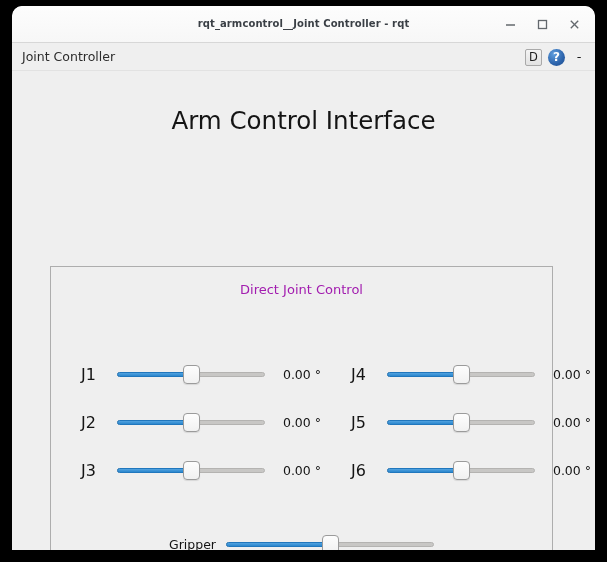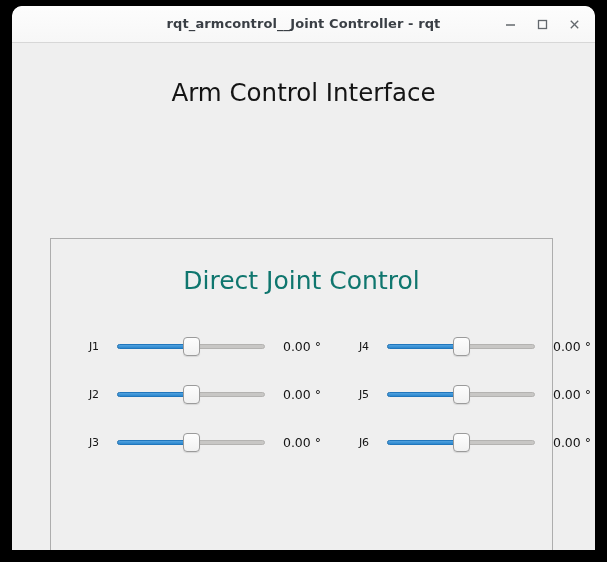--- a/index.html
+++ b/index.html
@@ -38,7 +38,7 @@
     left: 0; right: 0; top: 0;
     line-height: 36px;
     text-align: center;
-    font-size: 13px;
+    font-size: 10px;
     font-weight: bold;
     color: #3a3f45;
     letter-spacing: .1px;

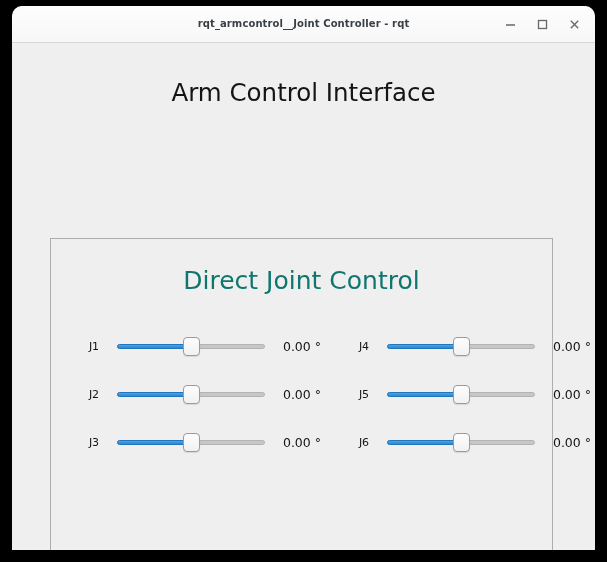--- a/index.html
+++ b/index.html
@@ -262,6 +262,15 @@
     </div>
   </div>
 
+  <div id="dock-header">
+    <div id="dock-title">Joint Controller</div>
+    <div id="dock-buttons">
+      <div class="dock-btn dock-btn-d">D</div>
+      <div class="dock-btn dock-btn-help">?</div>
+      <div class="dock-btn dock-btn-min">-</div>
+      <div class="dock-btn dock-btn-close">O</div>
+    </div>
+  </div>
 
   <div id="content">
 

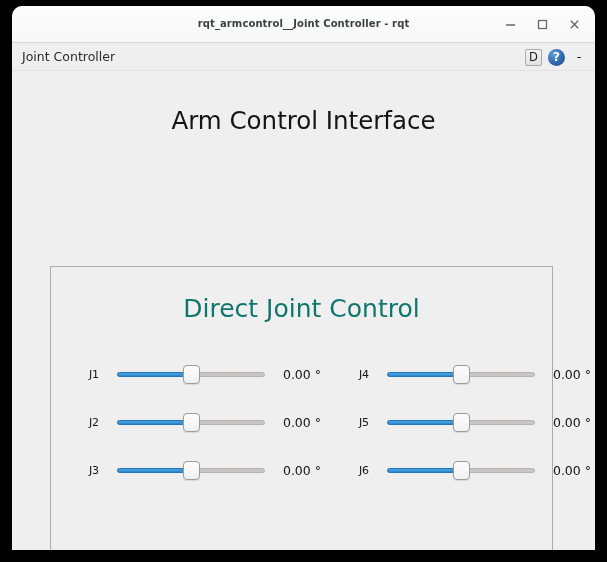--- a/index.html
+++ b/index.html
@@ -139,10 +139,10 @@
     background: transparent;
   }
   #group-title {
-    margin-top: 27px;
+    margin-top: 15px;
     text-align: center;
-    font-size: 25px;
-    color: #0f766e;
+    font-size: 13px;
+    color: #a21caf;
   }
 
   

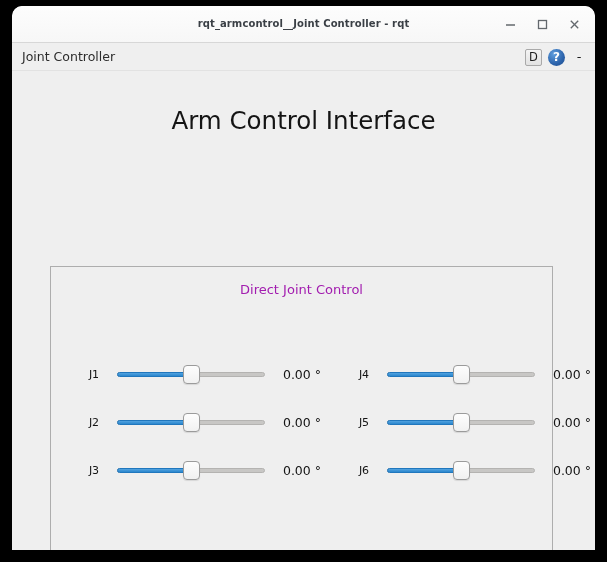--- a/index.html
+++ b/index.html
@@ -163,8 +163,8 @@
   }
   .joint-label {
     width: 26px;
-    text-align: center;
-    font-size: 11px;
+    text-align: left;
+    font-size: 16px;
     color: #141414;
     flex: 0 0 auto;
   }

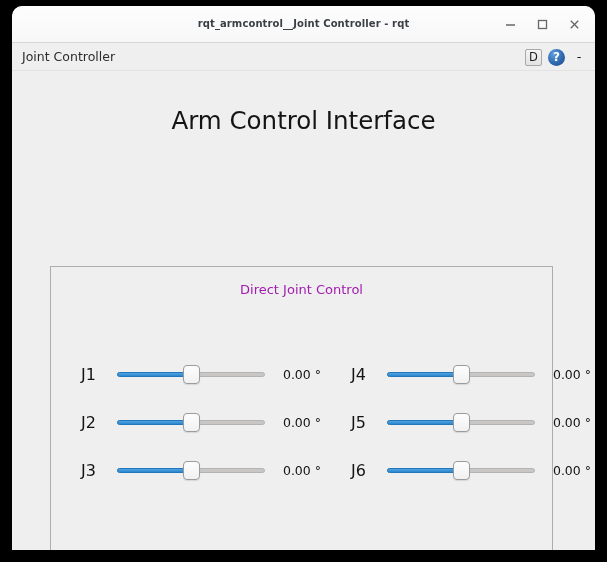--- a/index.html
+++ b/index.html
@@ -337,6 +337,14 @@
           </div>
         </div>
 
+      <div id="gripper-row">
+        <span id="gripper-label">Gripper</span>
+        <div class="slider gripper">
+          <div class="groove"></div>
+          <div class="fill" style="width: 104px;"></div>
+          <div class="handle" style="left: 104px;"></div>
+        </div>
+      </div>
     </div>
 
   </div>

